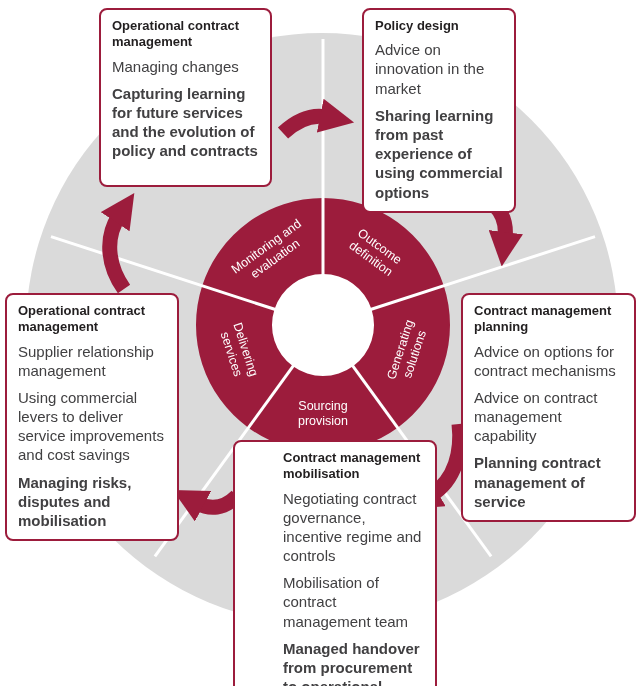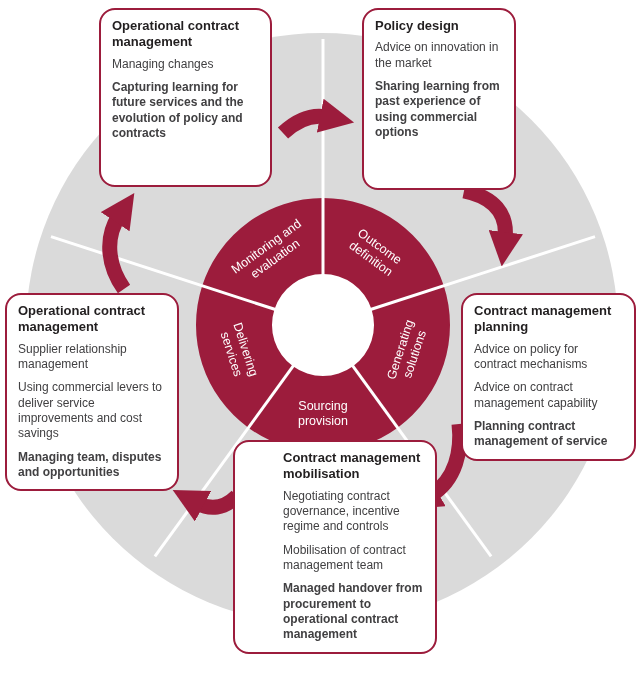--- a/index.html
+++ b/index.html
@@ -6,7 +6,7 @@
   body{font-family:"Liberation Sans","DejaVu Sans",sans-serif;}
   .stage{position:relative;width:644px;height:686px;background:#fff;overflow:hidden;}
   .stage svg{position:absolute;left:0;top:0;}
-  .box{position:absolute;background:#fff;border:2px solid #9C1C3C;border-radius:16px;
+  .box{position:absolute;background:#fff;border:2px solid #9C1C3C;border-radius:8px;
        padding:8px 11px 9px;box-sizing:border-box;}
   .box h3{margin:0 0 6px;font-size:13px;line-height:1.25;font-weight:bold;color:#221f20;}
   .box p{margin:0 0 8px;font-size:12px;line-height:1.28;color:#414042;}

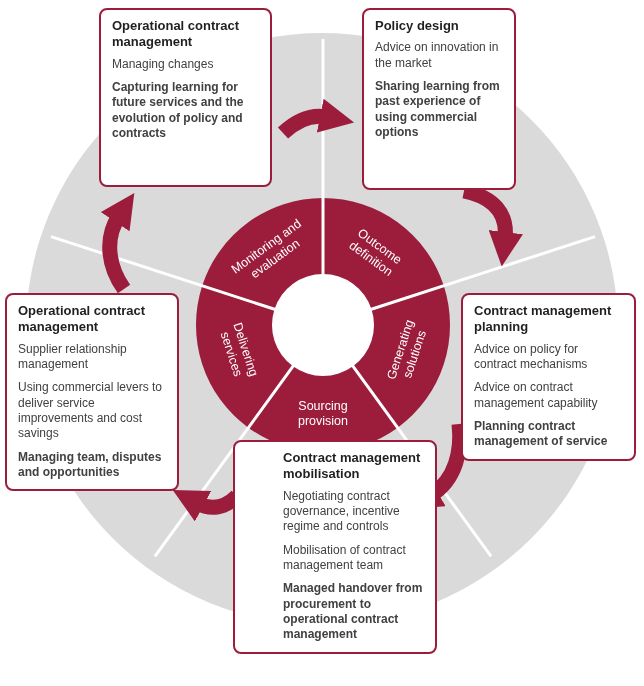--- a/index.html
+++ b/index.html
@@ -9,7 +9,7 @@
   .box{position:absolute;background:#fff;border:2px solid #9C1C3C;border-radius:8px;
        padding:8px 11px 9px;box-sizing:border-box;}
   .box h3{margin:0 0 6px;font-size:13px;line-height:1.25;font-weight:bold;color:#221f20;}
-  .box p{margin:0 0 8px;font-size:12px;line-height:1.28;color:#414042;}
+  .box p{margin:0 0 8px;font-size:15px;line-height:1.28;color:#414042;}
   .box p:last-child{margin-bottom:0;font-weight:bold;}
   .box-tl{left:99px;top:8px;width:173px;min-height:179px;}
   .box-tr{left:362px;top:8px;width:154px;min-height:182px;}

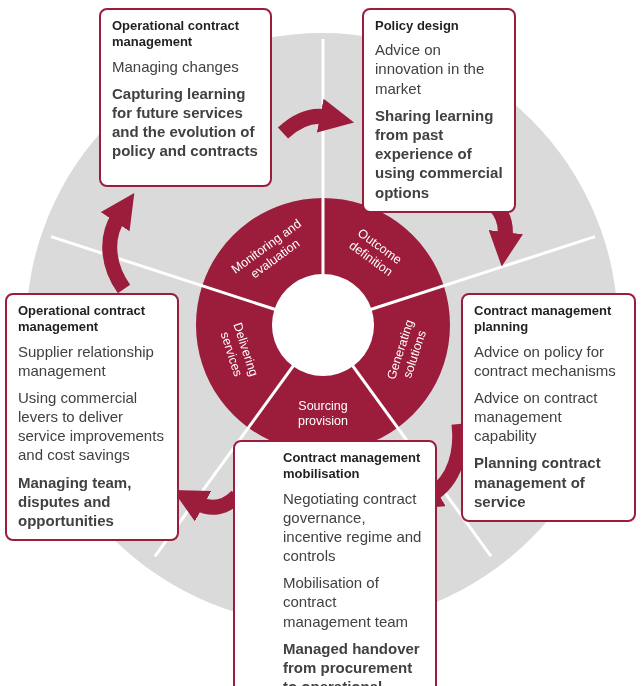--- a/index.html
+++ b/index.html
@@ -92,7 +92,7 @@
 
   <div class="box box-r">
     <h3>Contract management planning</h3>
-    <p>Advice on policy for contract mechanisms</p>
+    <p>Advice on options for contract mechanisms</p>
     <p>Advice on contract management capability</p>
     <p>Planning contract management of service</p>
   </div>

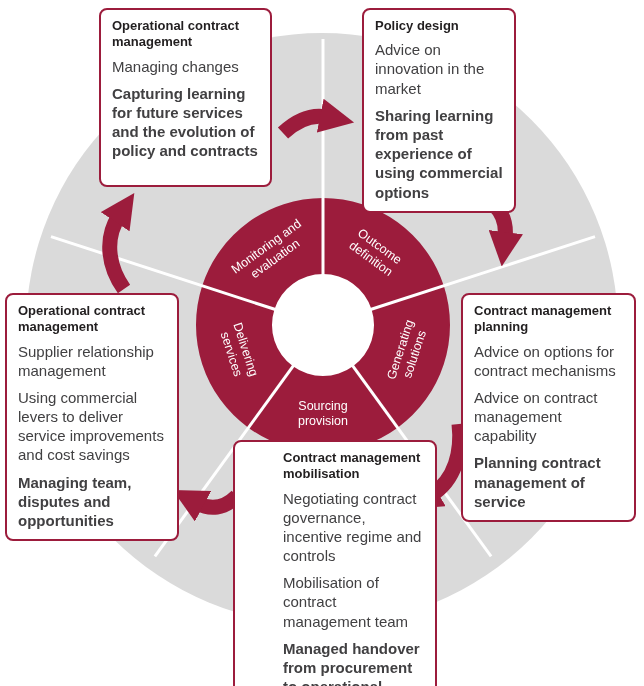--- a/index.html
+++ b/index.html
@@ -101,7 +101,7 @@
     <h3>Operational contract management</h3>
     <p>Supplier relationship management</p>
     <p>Using commercial levers to deliver service improvements and cost savings</p>
-    <p>Managing team, disputes and opportunities</p>
+    <p>Managing risks, disputes and mobilisation</p>
   </div>
 
   <div class="box box-b">

